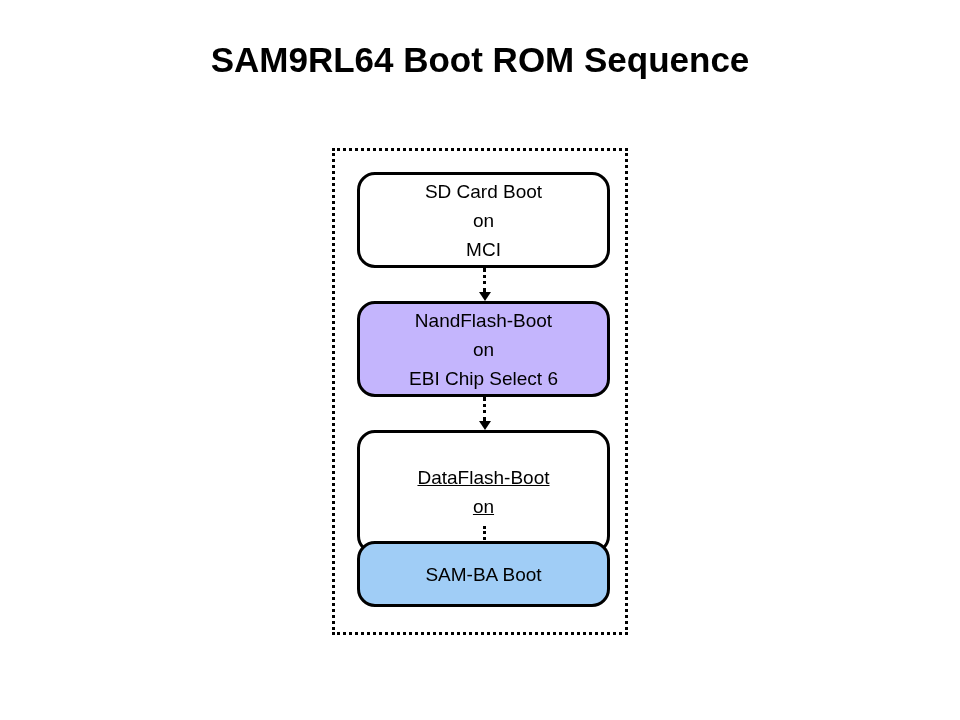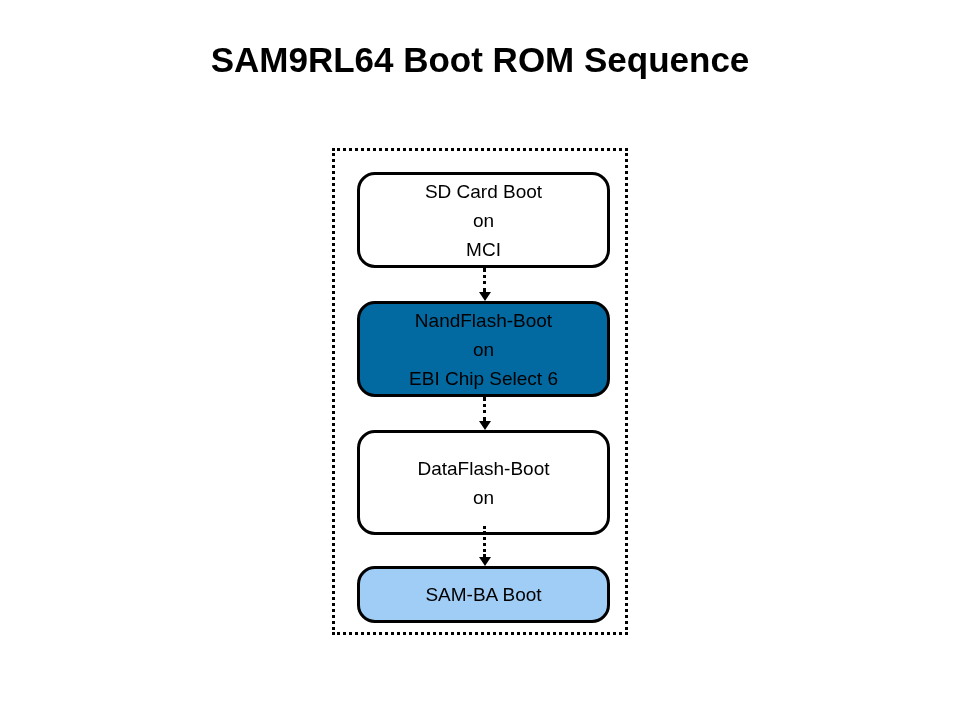--- a/index.html
+++ b/index.html
@@ -103,7 +103,7 @@
       <div class="arrow-head"></div>
     </div>
 
-    <div class="flow-node node-2" style="background-color: #0369a1; text-align: center;">
+    <div class="flow-node node-2" style="background-color: #c4b5fd; text-align: center;">
       <span>NandFlash-Boot</span>
       <span>on</span>
       <span>EBI Chip Select 6</span>

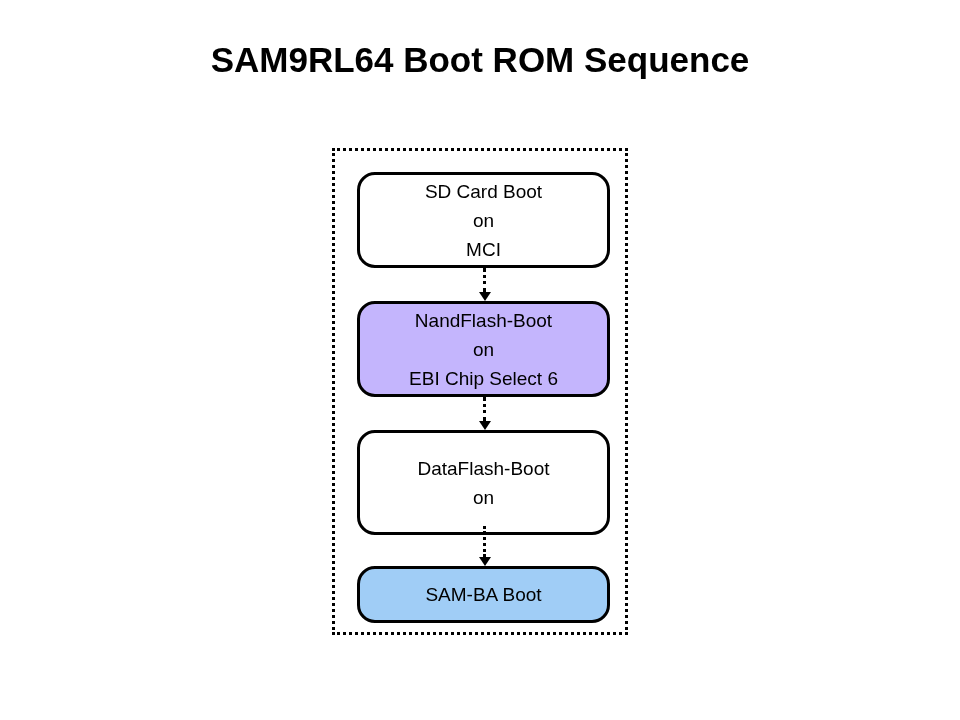--- a/index.html
+++ b/index.html
@@ -54,7 +54,7 @@
   }
   .node-1 { top: 21px;  height: 96px; }
   .node-2 { top: 150px; height: 96px; }
-  .node-3 { top: 279px; height: 105px; }
+  .node-3 { top: 279px; height: 124px; text-decoration: underline; }
   .node-4 { top: 415px; height: 57px; }
   .flow-arrow {
     position: absolute;

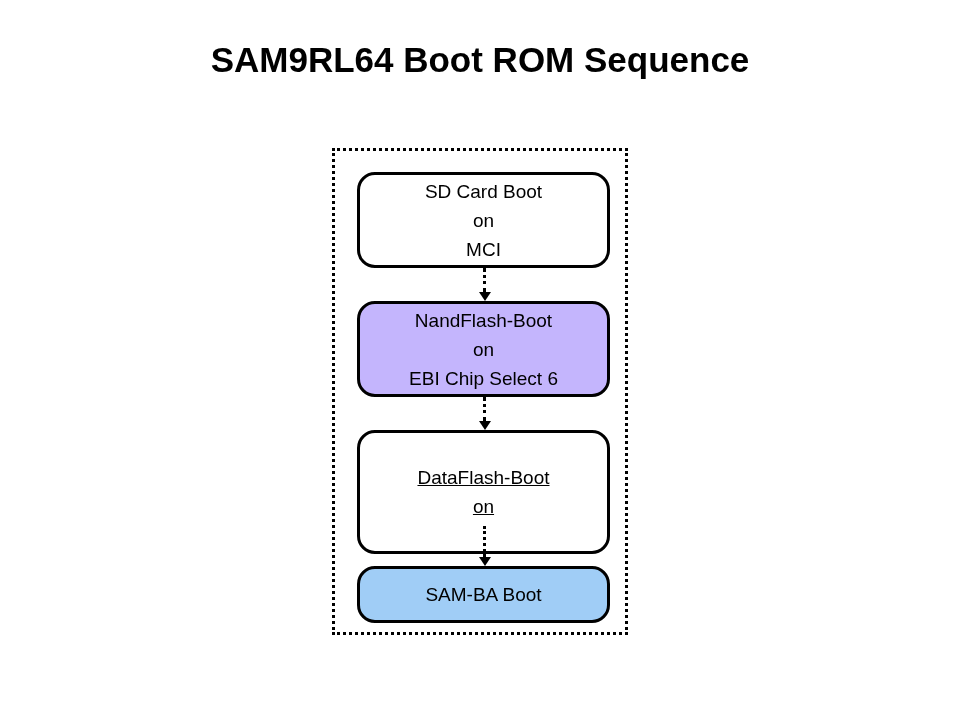--- a/index.html
+++ b/index.html
@@ -55,7 +55,7 @@
   .node-1 { top: 21px;  height: 96px; }
   .node-2 { top: 150px; height: 96px; }
   .node-3 { top: 279px; height: 124px; text-decoration: underline; }
-  .node-4 { top: 415px; height: 57px; }
+  .node-4 { top: 390px; height: 66px; }
   .flow-arrow {
     position: absolute;
     left: 144px;

